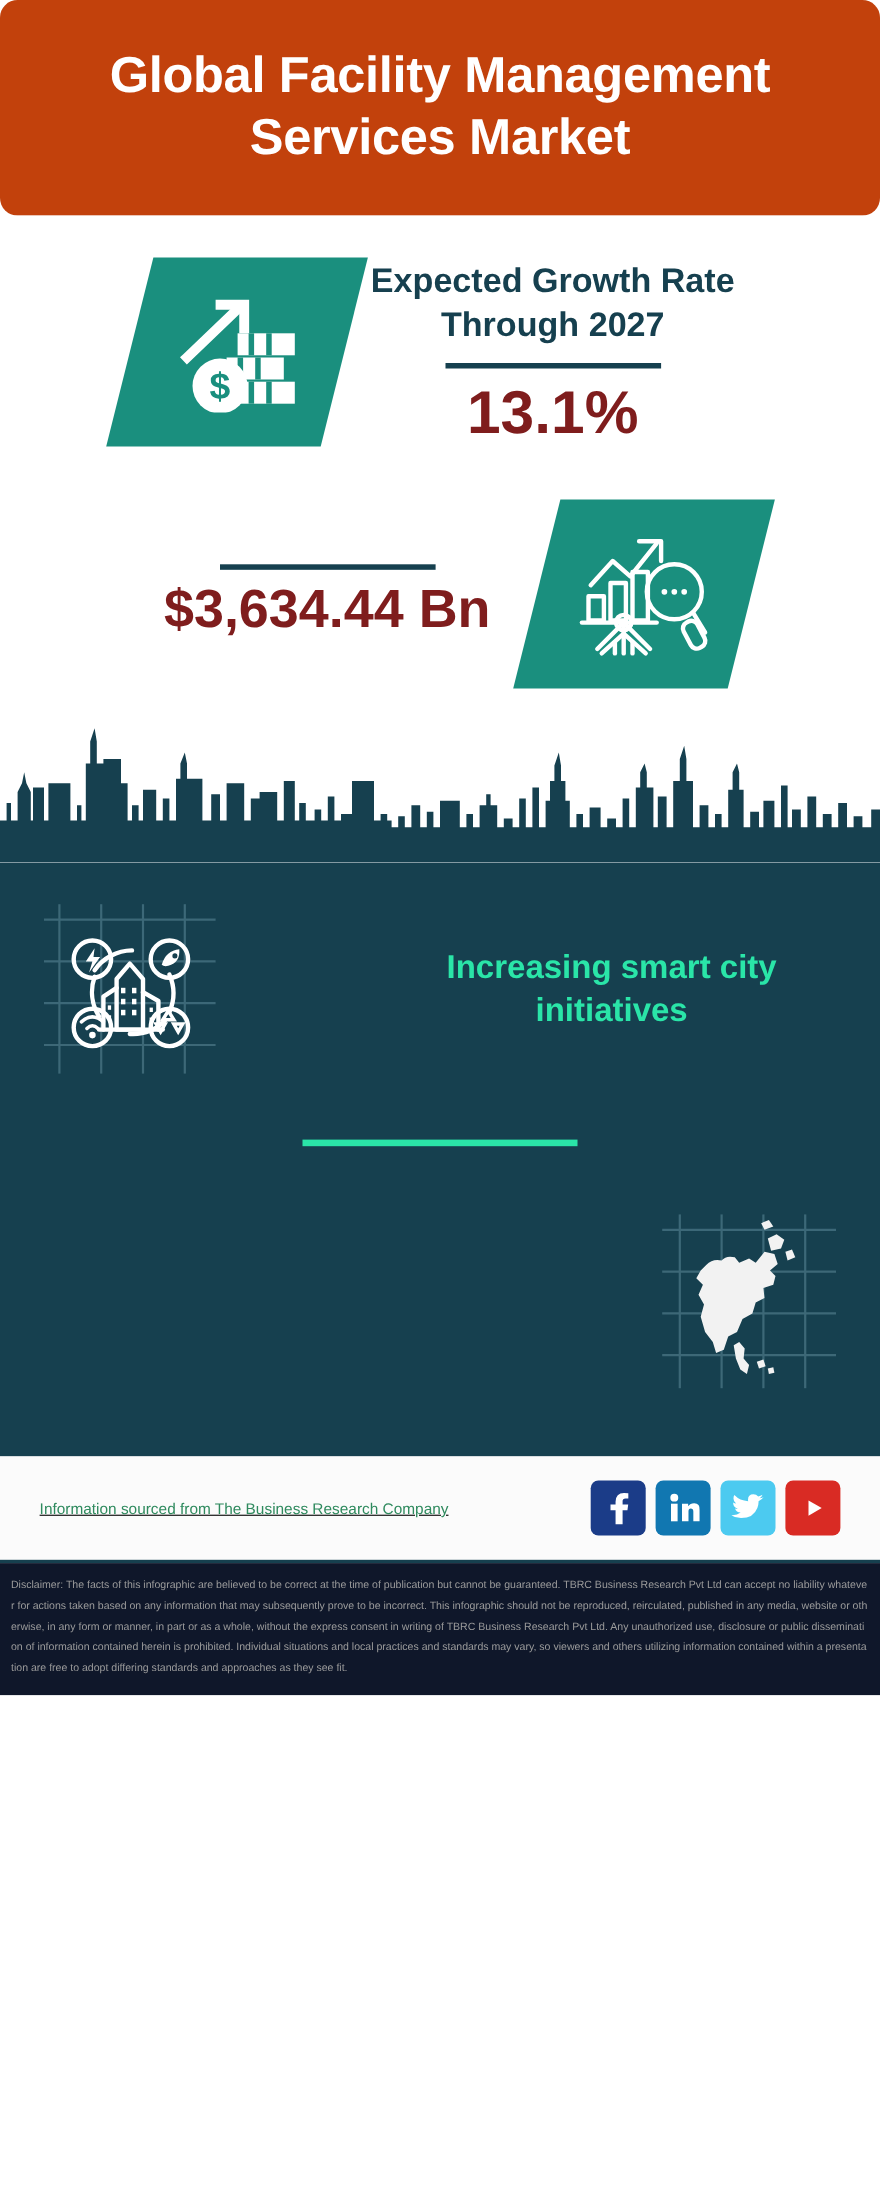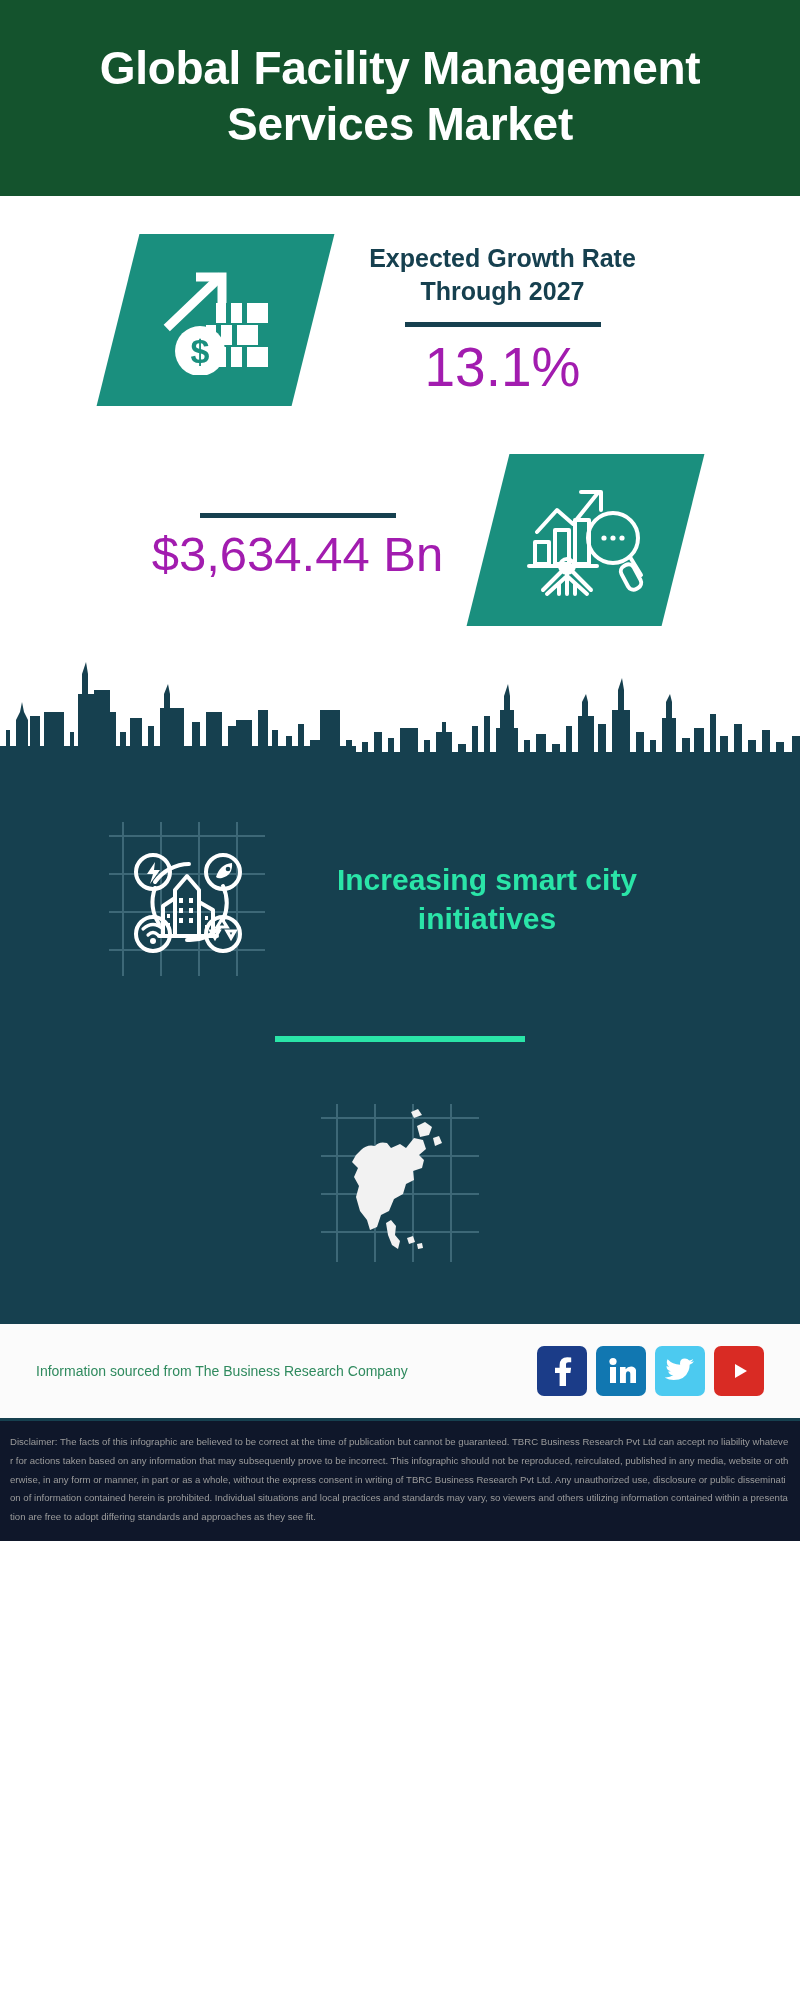--- a/index.html
+++ b/index.html
@@ -18,9 +18,10 @@
 
   
   .header {
-    background: #14532d;
+    background: #c2410c;
     padding: 40px 60px 44px 60px;
     text-align: center;
+    border-radius: 16px;
   }
   .header h1 {
     color: #ffffff;

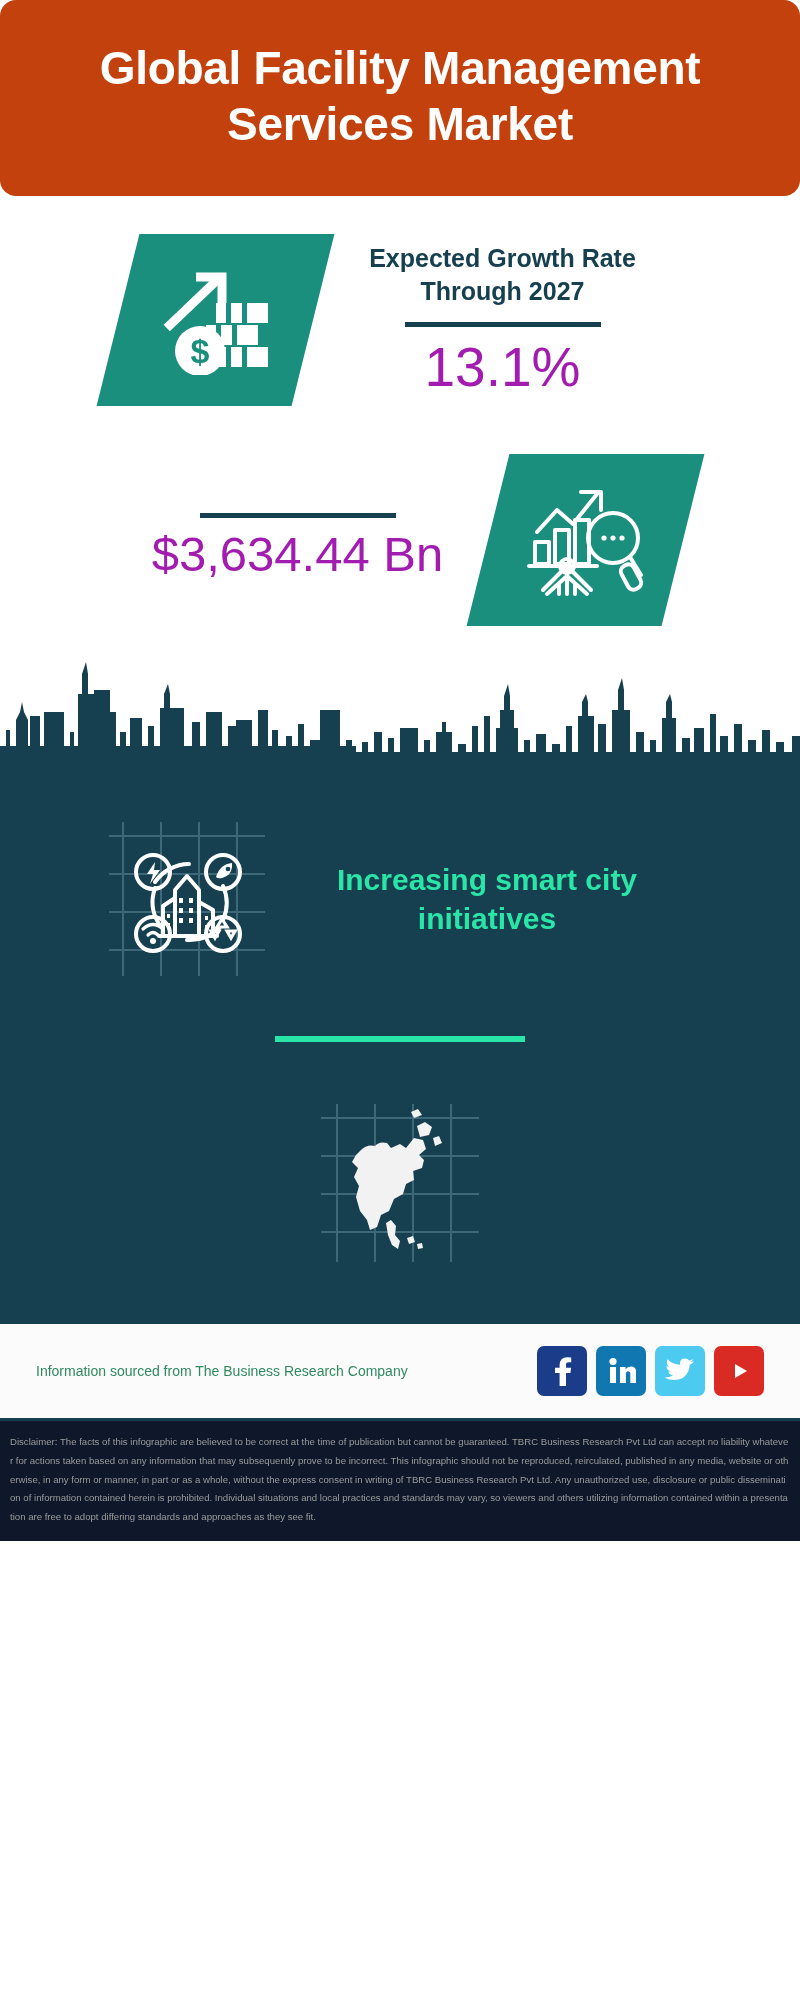--- a/index.html
+++ b/index.html
@@ -66,7 +66,7 @@
   }
   .stat-label {
     color: #16404f;
-    font-size: 25px;
+    font-size: 31px;
     font-weight: bold;
     line-height: 1.32;
   }

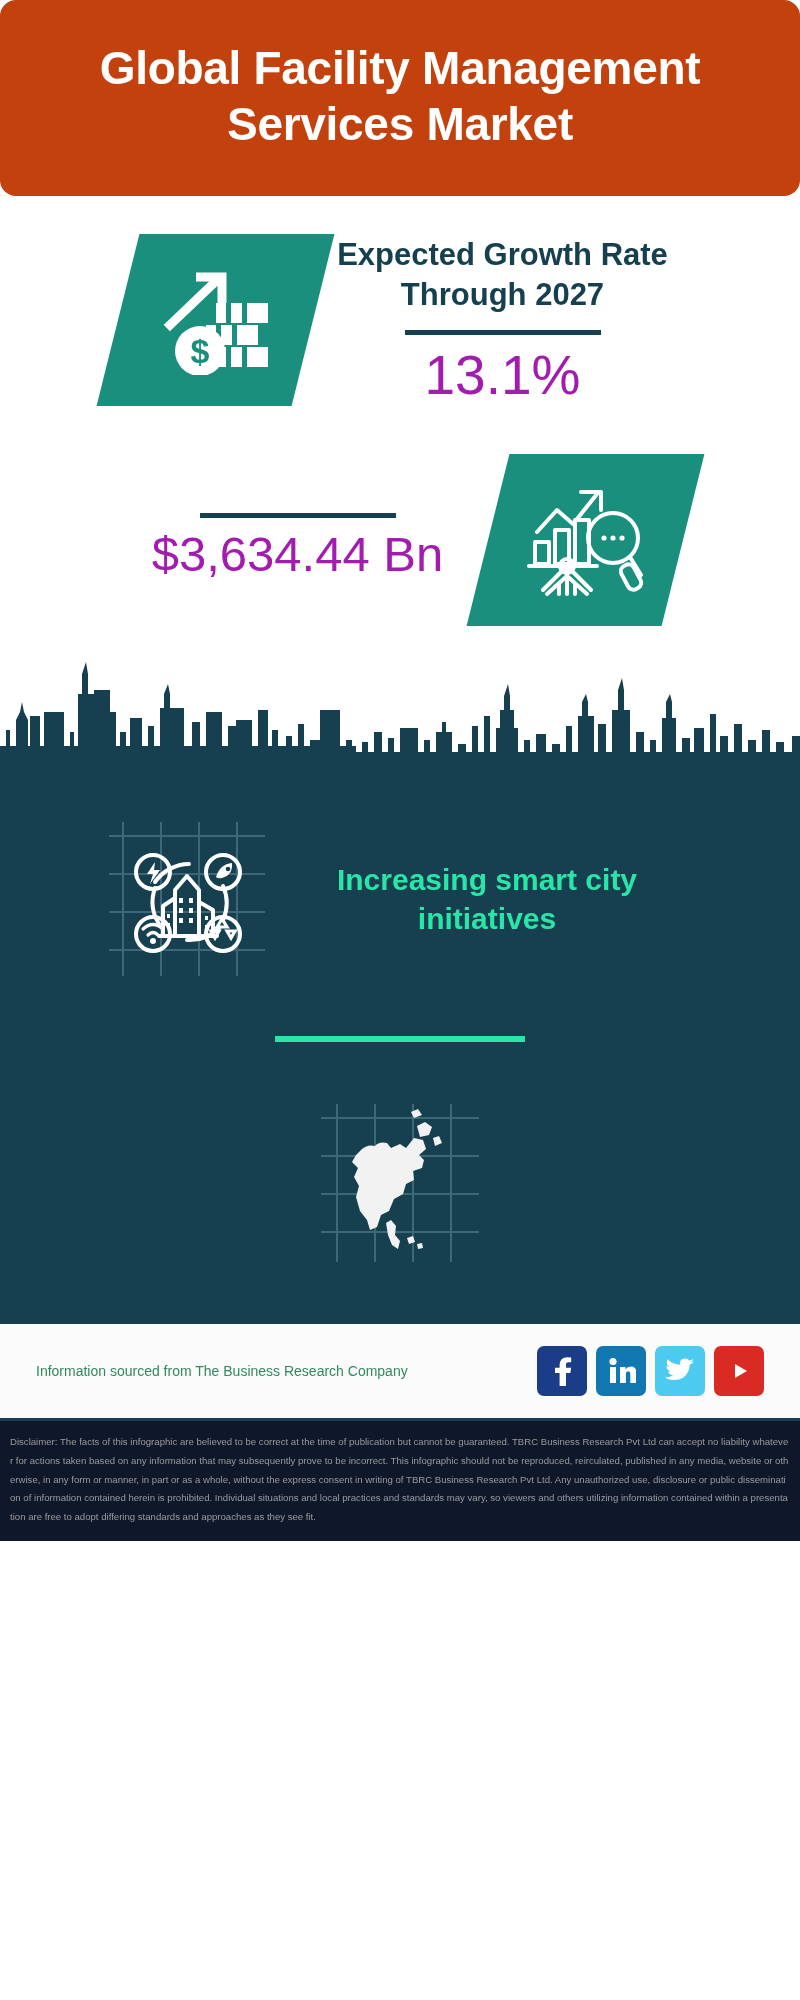--- a/index.html
+++ b/index.html
@@ -77,9 +77,9 @@
     margin: 14px auto 10px auto;
   }
   .stat-value {
-    color: #a21caf;
+    color: #7f1d1d;
     font-size: 55px;
-    font-weight: normal;
+    font-weight: bold;
     line-height: 1.1;
     white-space: nowrap;
   }

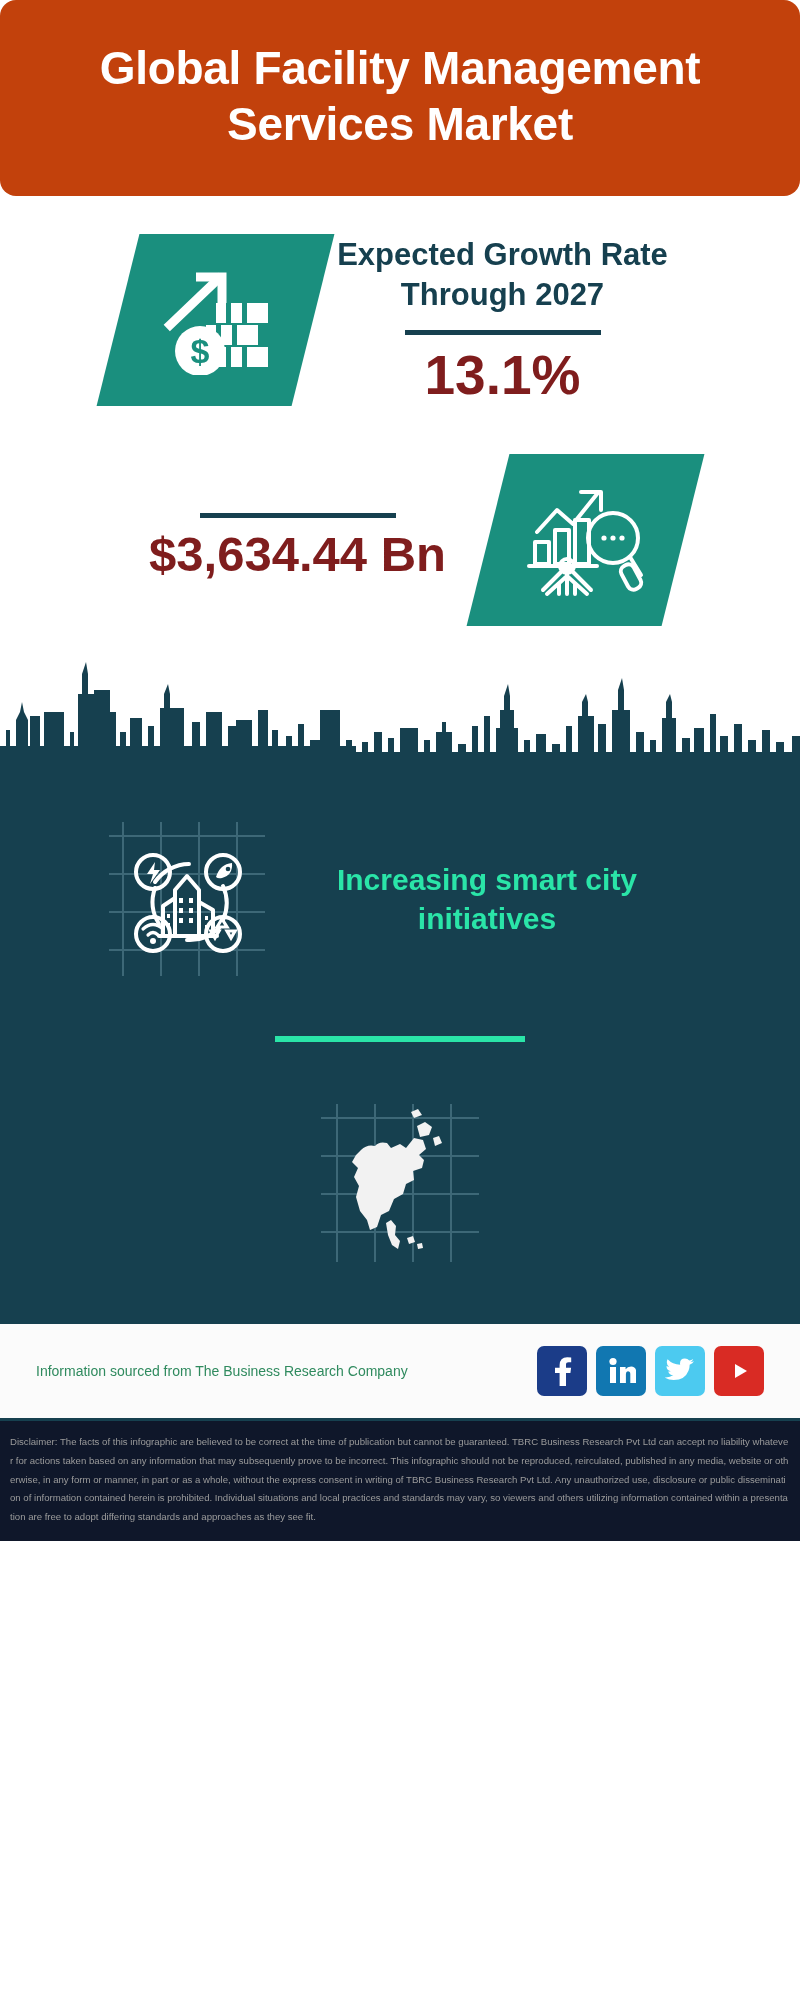--- a/index.html
+++ b/index.html
@@ -104,7 +104,7 @@
   .insight {
     display: flex;
     align-items: center;
-    justify-content: center;
+    justify-content: space-between;
     gap: 4px;
     padding: 22px 34px;
   }

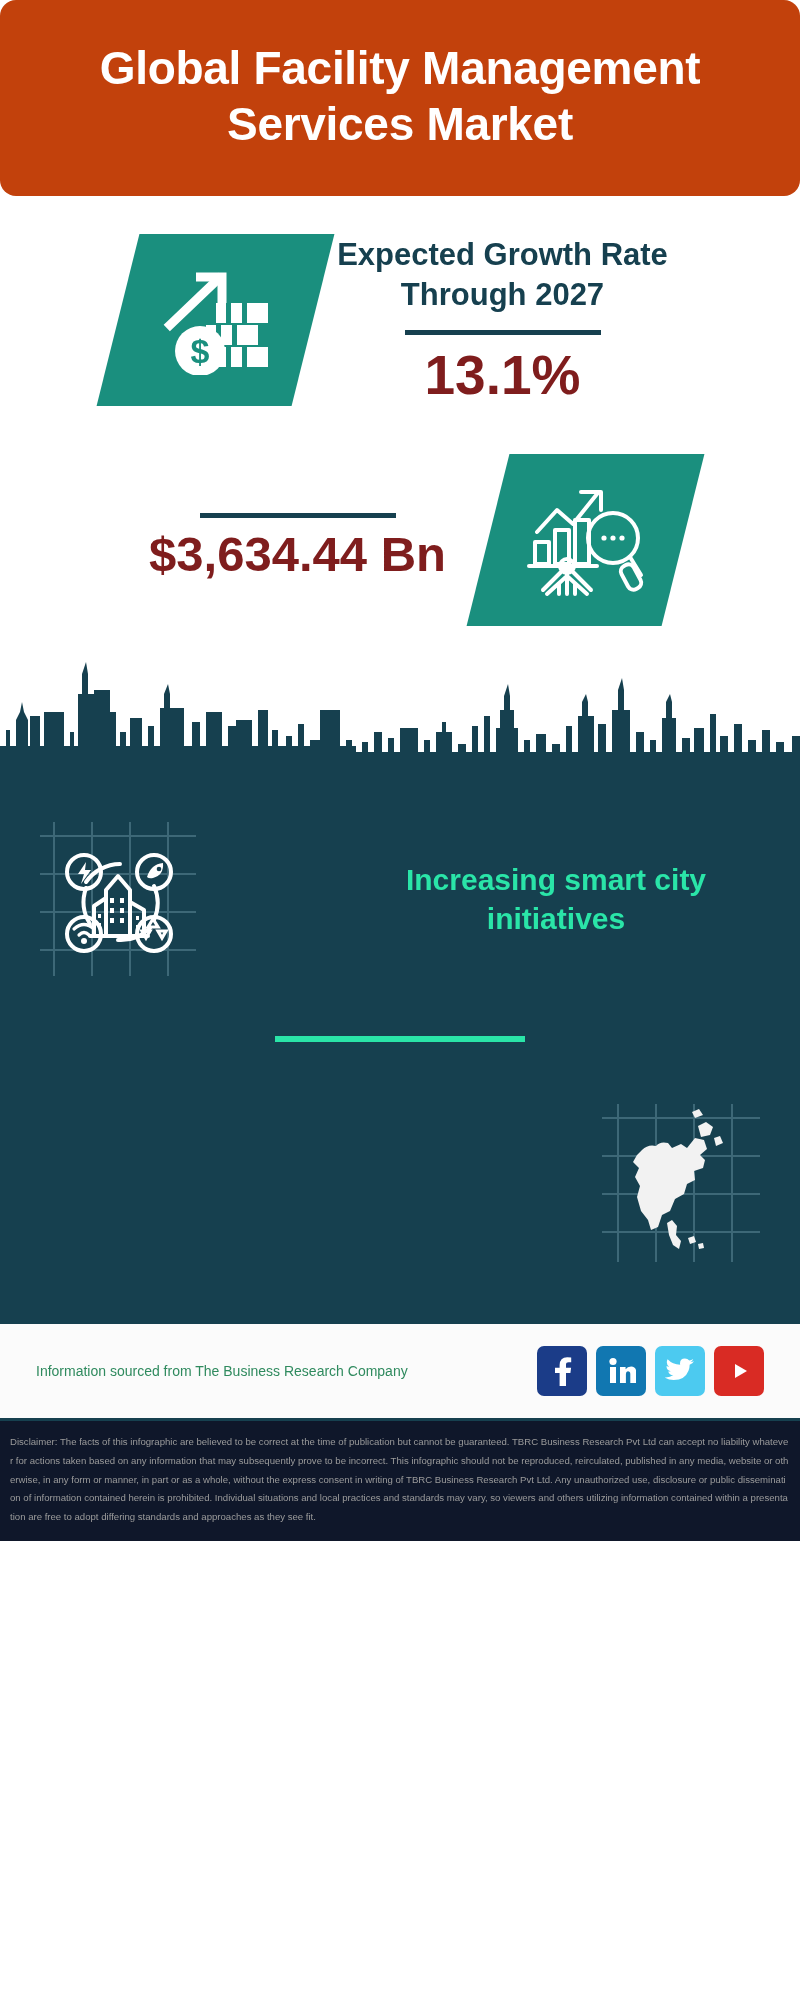--- a/index.html
+++ b/index.html
@@ -149,6 +149,7 @@
     align-items: center;
     justify-content: space-between;
     padding: 22px 36px 22px 36px;
+    text-decoration: underline;
   }
   .footer-left { }
   .footer-line {

